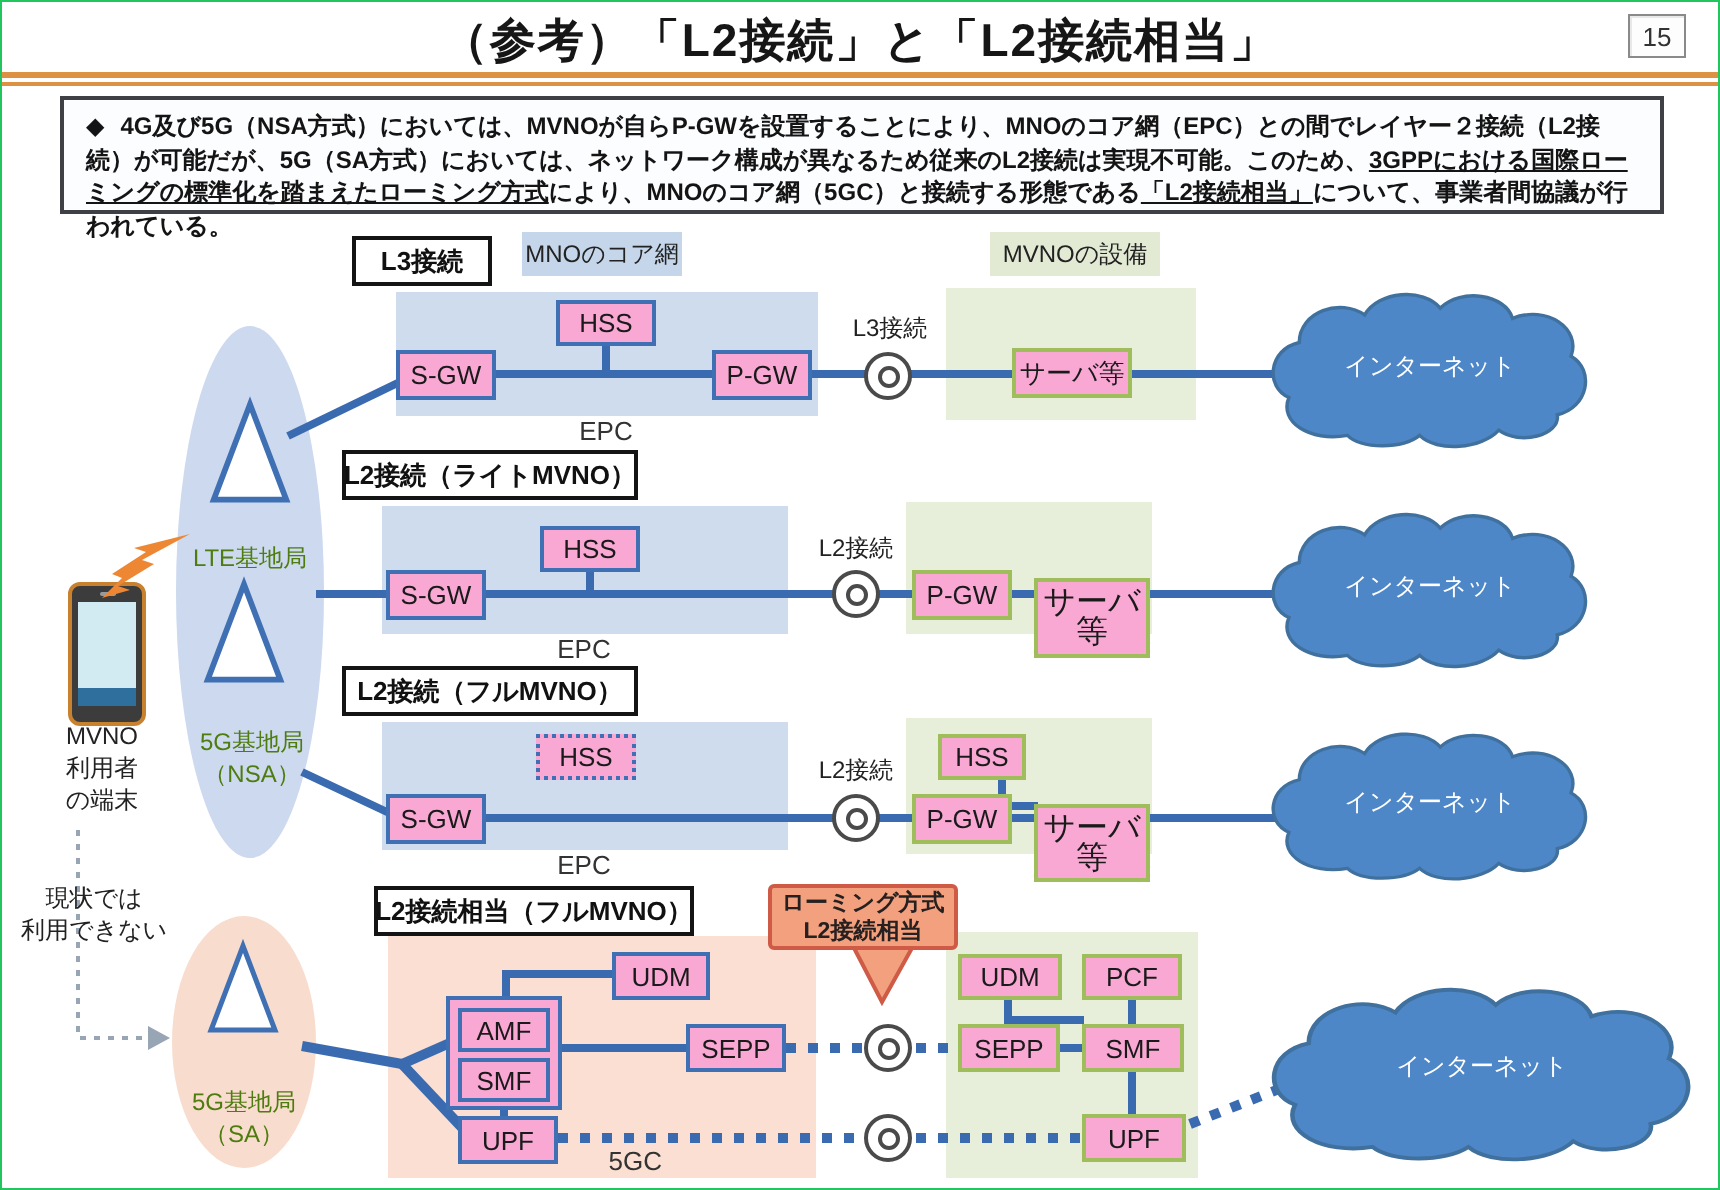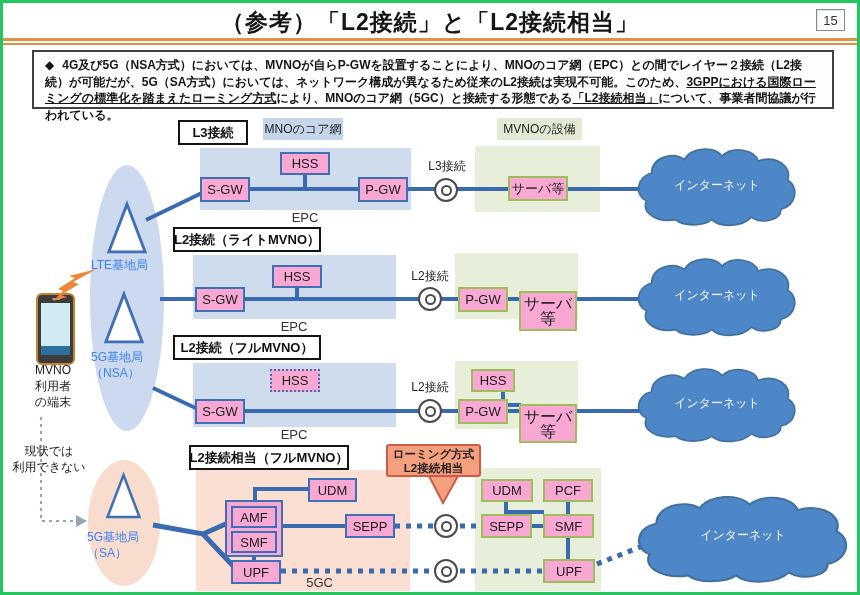--- a/index.html
+++ b/index.html
@@ -5,7 +5,7 @@
   html,body{margin:0;padding:0;background:#e9e9e9;}
   .page{position:relative;width:860px;height:595px;background:#fff;overflow:hidden;
         font-family:"Liberation Sans","DejaVu Sans",sans-serif;color:#1a1a1a;
-        border:3px solid #22c55e;box-sizing:border-box;}
+        border:1px solid #22c55e;box-sizing:border-box;}
   .a{position:absolute;box-sizing:border-box;}
   .title{top:4px;left:0;width:100%;text-align:center;font-size:23px;font-weight:bold;color:#161616;letter-spacing:1px;}
   .divider1{top:35px;left:0;width:100%;height:3px;background:#dd9143;}

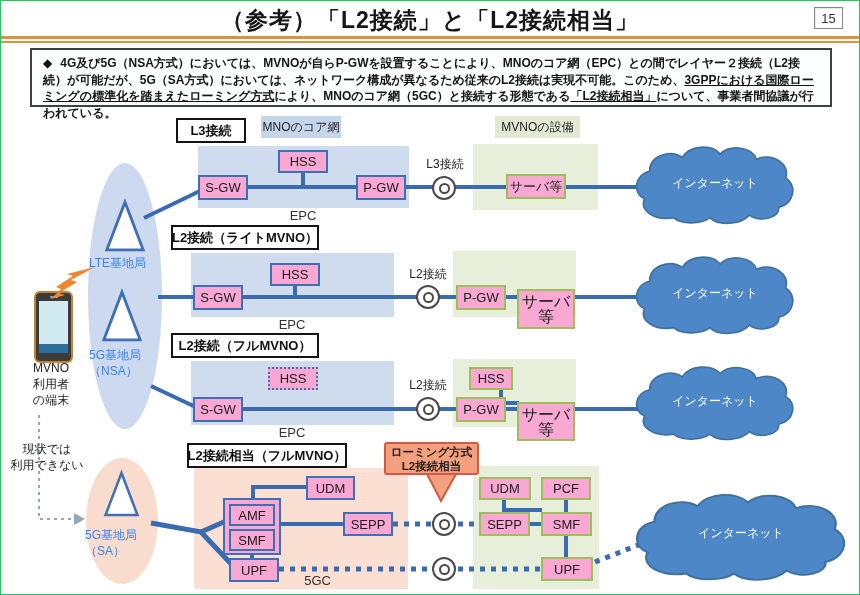--- a/index.html
+++ b/index.html
@@ -44,7 +44,7 @@
   .connlabel{position:absolute;font-size:12px;color:#222;text-align:center;z-index:3;}
   
   .ellipse{position:absolute;border-radius:50%;}
-  .bslabel{position:absolute;font-size:12px;color:#3b82f6;text-align:left;white-space:pre-line;line-height:1.3;z-index:3;}
+  .bslabel{position:absolute;font-size:12px;color:#4d7c0f;text-align:center;white-space:pre-line;line-height:1.3;z-index:3;margin-top:16px;}
   .tri{position:absolute;z-index:2;}
   
   .cloud{position:absolute;z-index:3;}

